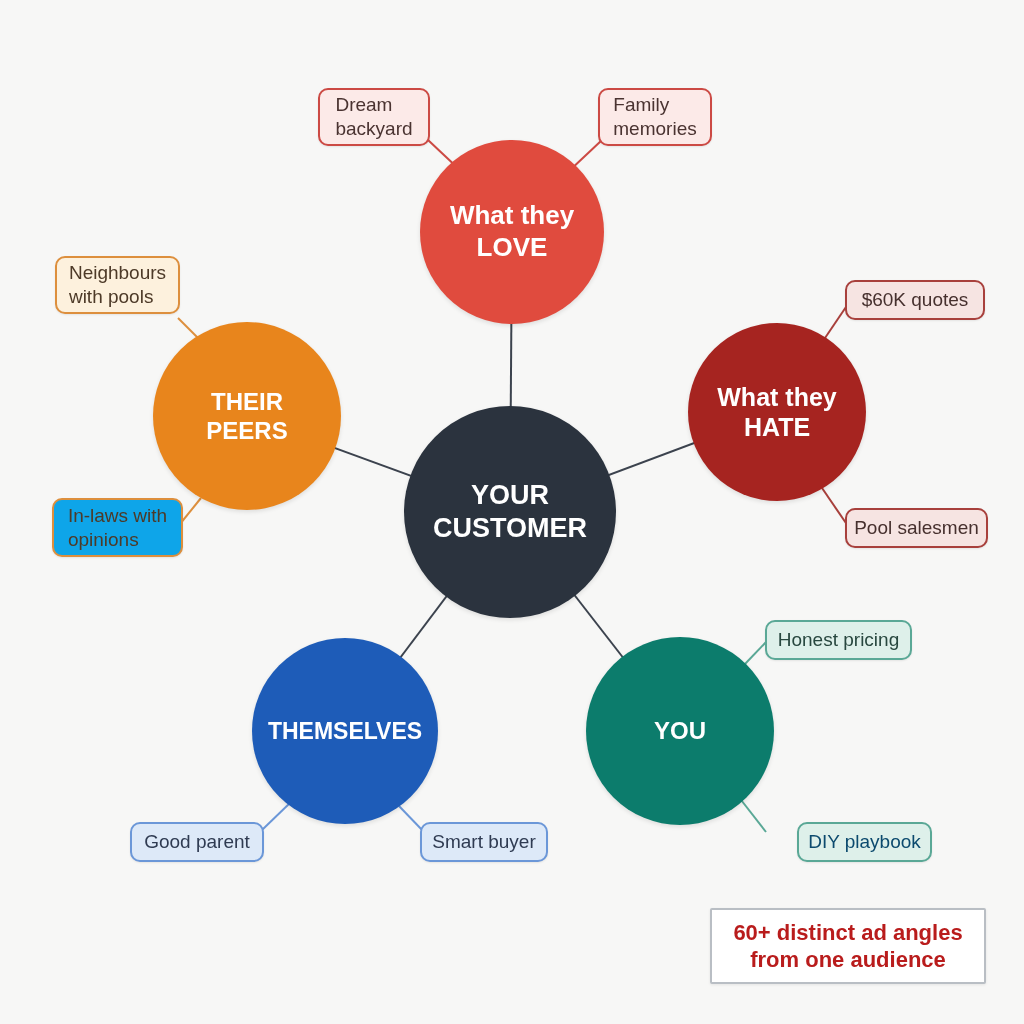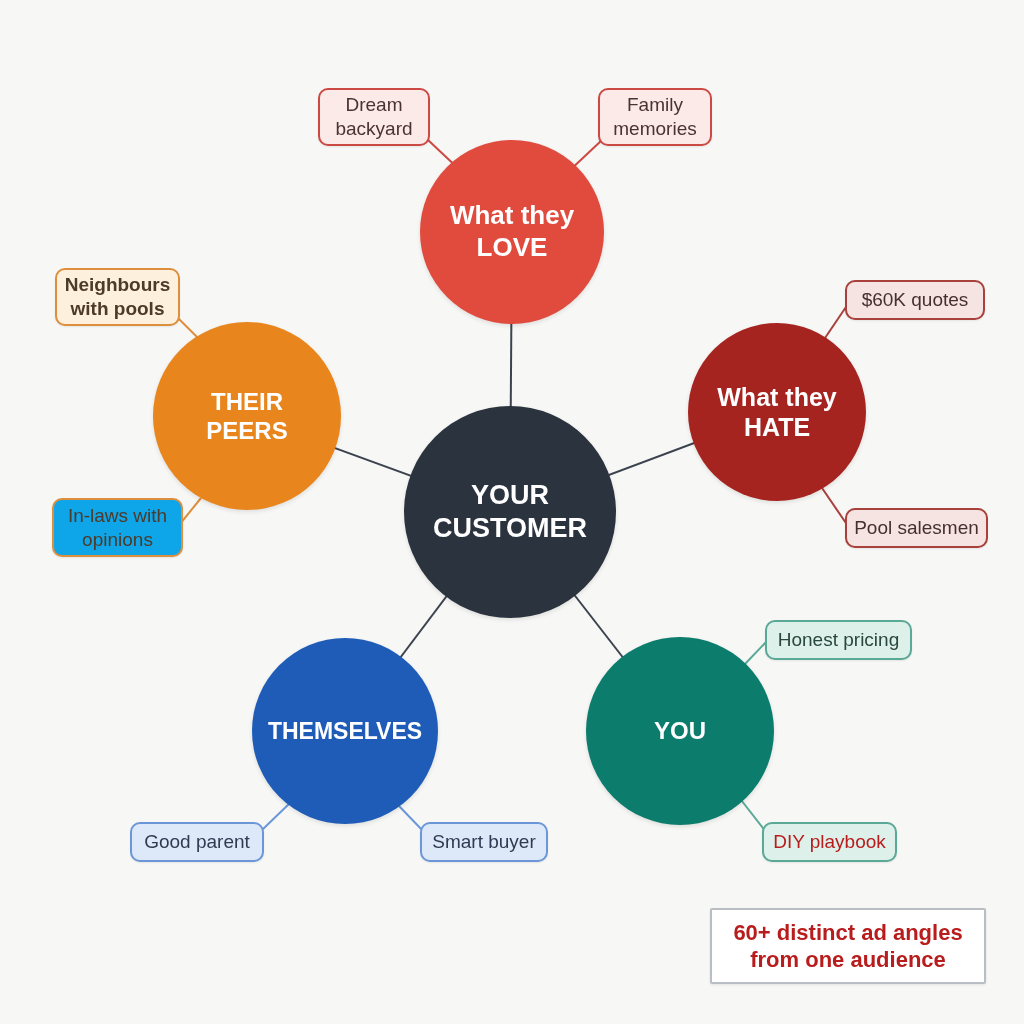--- a/index.html
+++ b/index.html
@@ -49,7 +49,7 @@
     display: flex;
     align-items: center;
     justify-content: center;
-    text-align: center;
+    text-align: left;
     font-size: 19px;
     line-height: 1.25;
     white-space: pre-line;

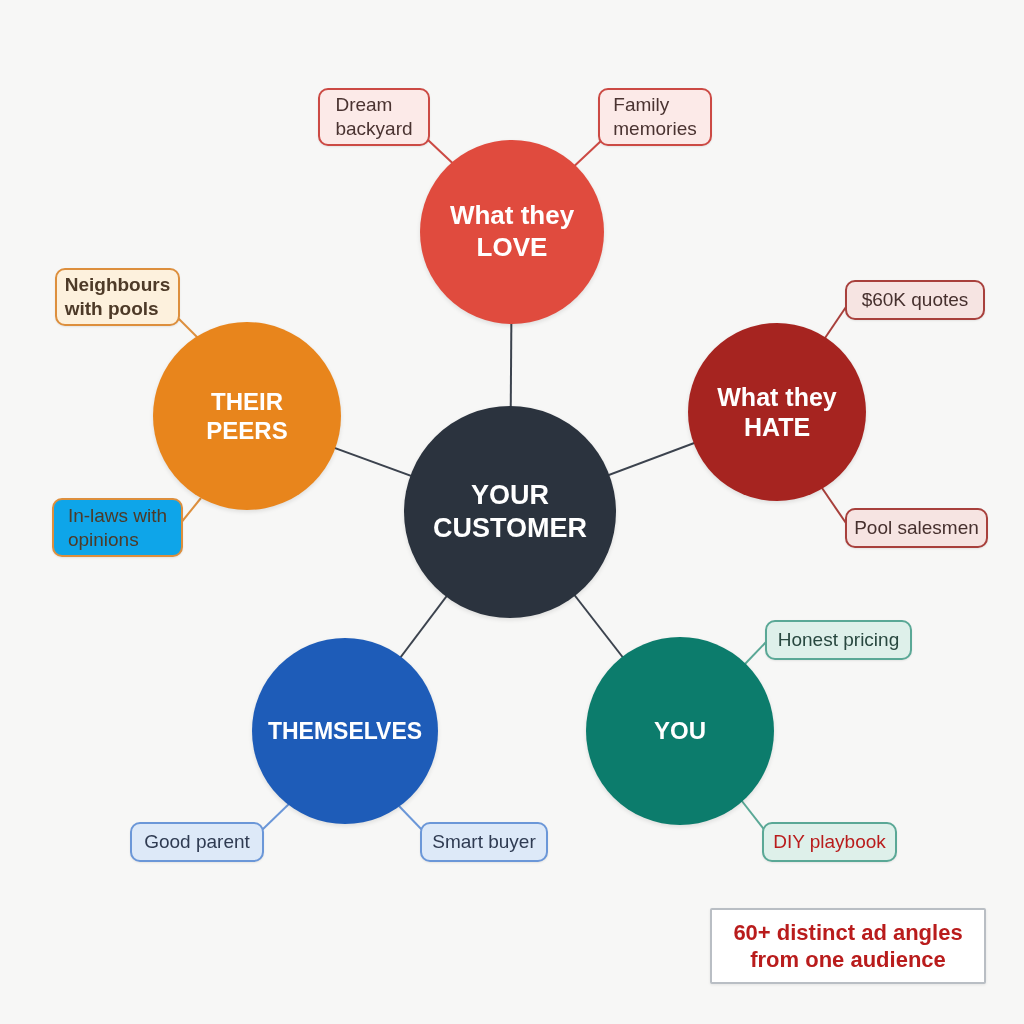--- a/index.html
+++ b/index.html
@@ -60,7 +60,7 @@
   .t-family    { left: 598px; top:  88px; width: 114px; height: 58px; }
   .t-60k       { left: 845px; top: 280px; width: 140px; height: 40px; }
   .t-pool      { left: 845px; top: 508px; width: 143px; height: 40px; }
-  .t-neigh     { left:  55px; top: 268px; width: 125px; height: 58px; font-weight: bold; }
+  .t-neigh     { left:  55px; top: 256px; width: 125px; height: 58px; }
   .t-inlaws    { left:  52px; top: 498px; width: 131px; height: 59px; }
   .t-goodp     { left: 130px; top: 822px; width: 134px; height: 40px; }
   .t-smartb    { left: 420px; top: 822px; width: 128px; height: 40px; }

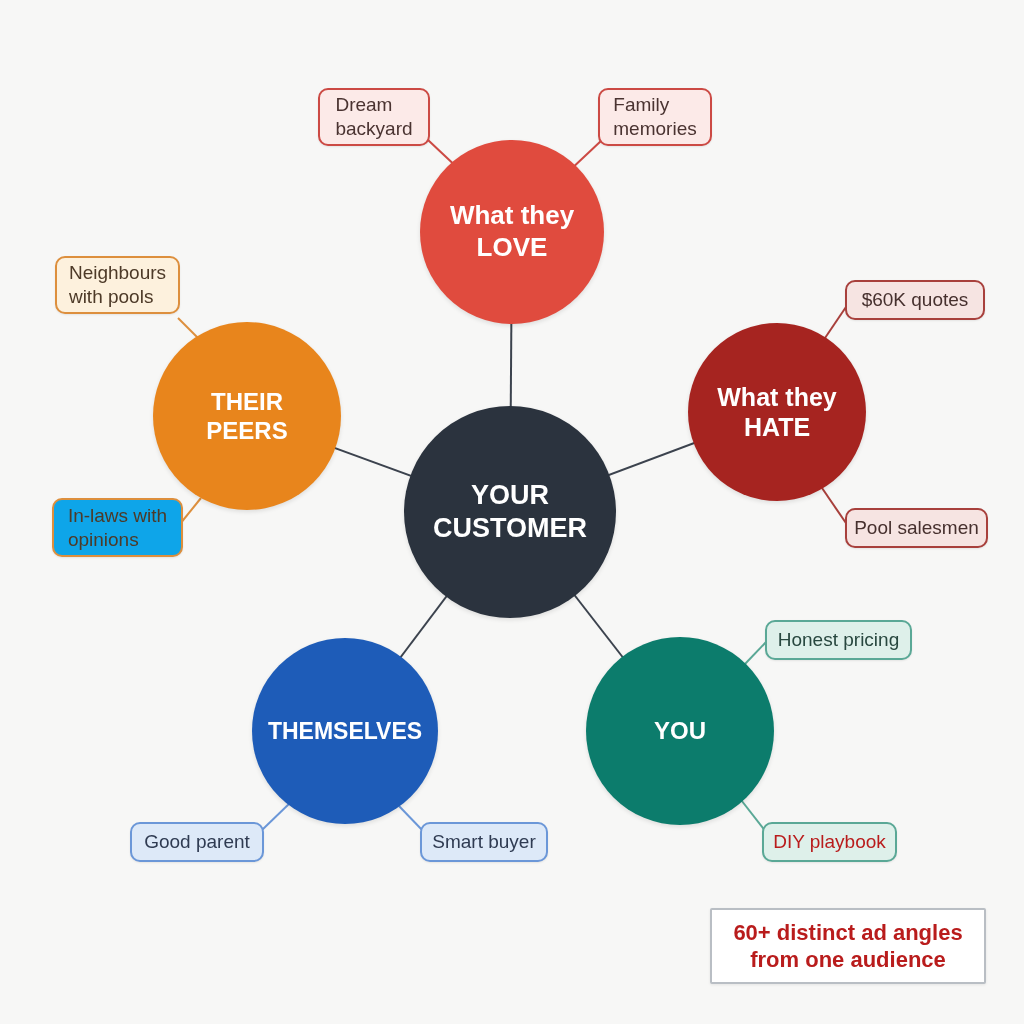--- a/index.html
+++ b/index.html
@@ -174,7 +174,7 @@
   <div class="tag t-honest" style="background: rgb(222, 240, 234); border-color: rgb(90, 168, 150); color: rgb(40, 71, 63);">
     <span>Honest pricing</span>
   </div>
-  <div class="tag t-diy" style="background: rgb(222, 240, 234); border-color: rgb(90, 168, 150); color: #b91c1c;">
+  <div class="tag t-diy" style="background: rgb(222, 240, 234); border-color: rgb(90, 168, 150); color: #0c4a6e; margin-left: 35px;">
     <span>DIY playbook</span>
   </div>
 

